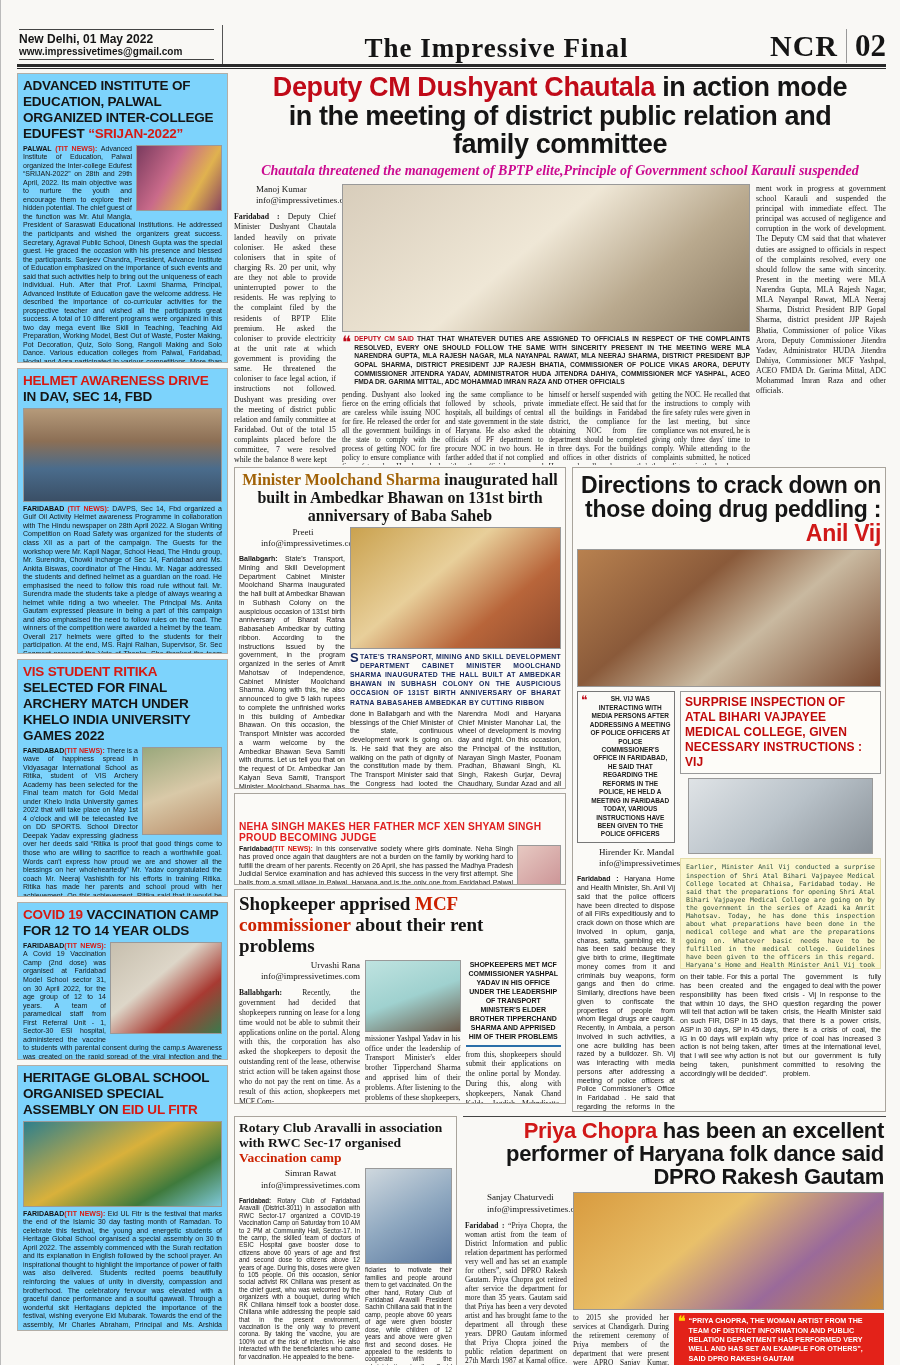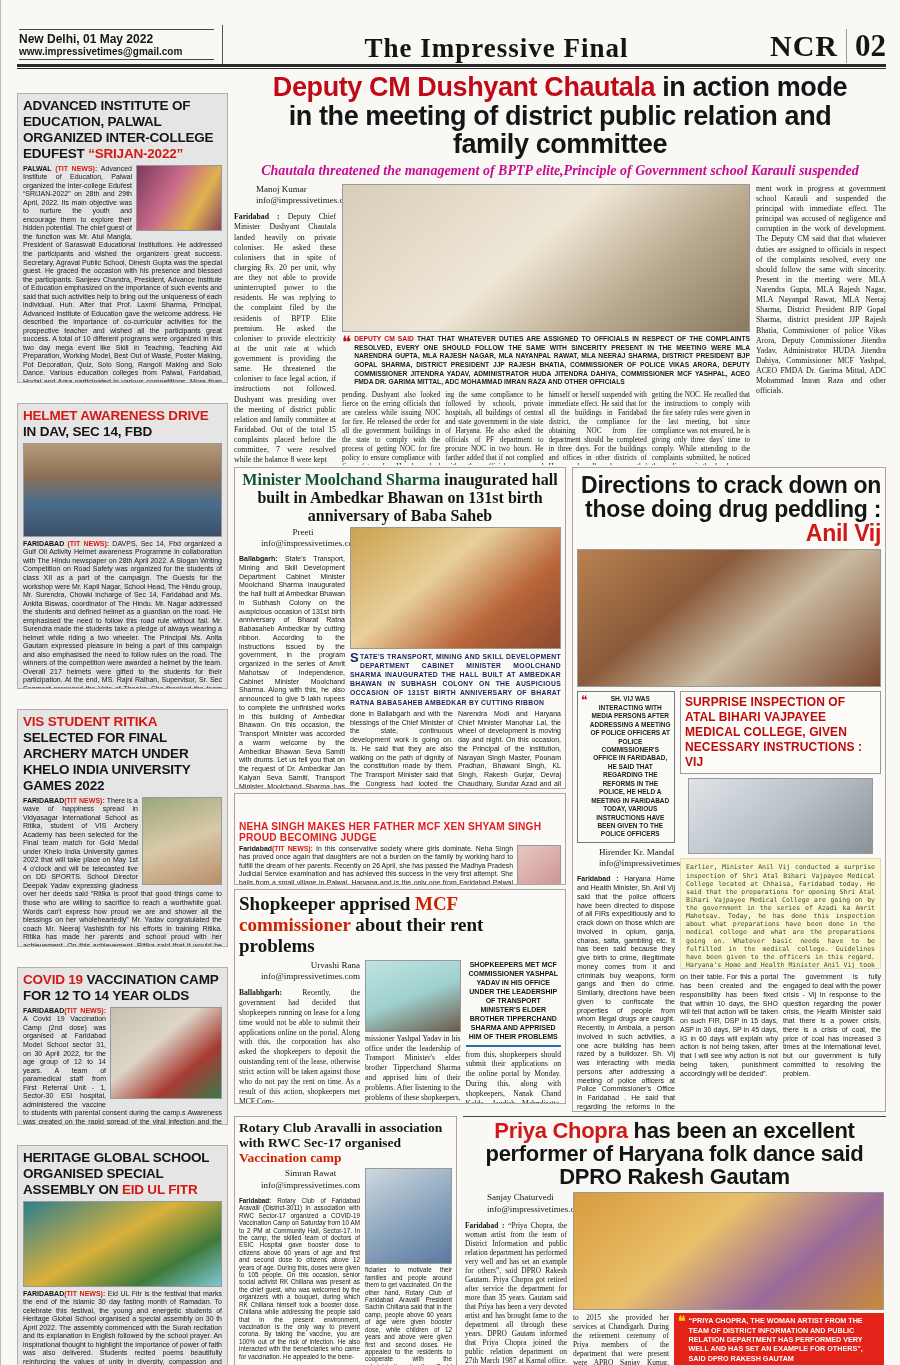--- a/index.html
+++ b/index.html
@@ -26,7 +26,7 @@
   .leftcol { width:211px; flex:none; }
   .maincol { flex:1; min-width:0; }
   
-  .la { border:1px solid #b3aea6; padding:4px 5px; overflow:hidden; margin-bottom:5px; background:#e5e5e5;margin-top:20px; }
+  .la { border:1px solid #b3aea6; padding:4px 5px; overflow:hidden; margin-bottom:5px; background:#7dd3fc; }
   .la-h { font-size:13.5px; line-height:1.18; font-weight:bold; letter-spacing:-0.2px; margin-bottom:3px; }
   .red { color:#d61a12; }
   .maroon { color:#14532d; }

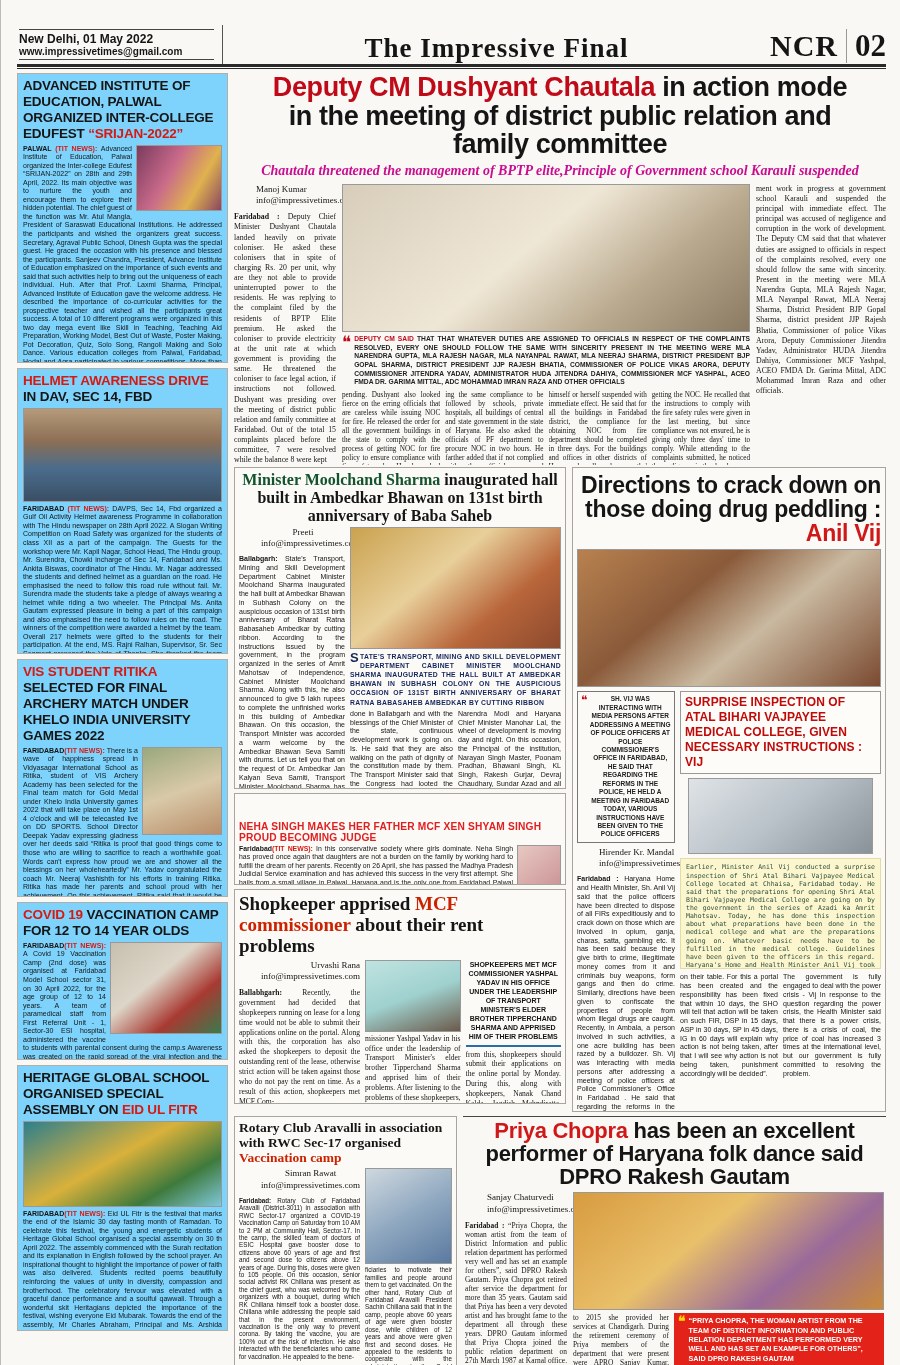--- a/index.html
+++ b/index.html
@@ -29,7 +29,7 @@
   .la { border:1px solid #b3aea6; padding:4px 5px; overflow:hidden; margin-bottom:5px; background:#7dd3fc; }
   .la-h { font-size:13.5px; line-height:1.18; font-weight:bold; letter-spacing:-0.2px; margin-bottom:3px; }
   .red { color:#d61a12; }
-  .maroon { color:#14532d; }
+  .maroon { color:#a16207; }
   .la-body { font-size:7px; line-height:1.22; text-align:justify; }
   .la-body p { margin:0; }
   .dl { font-weight:bold; }

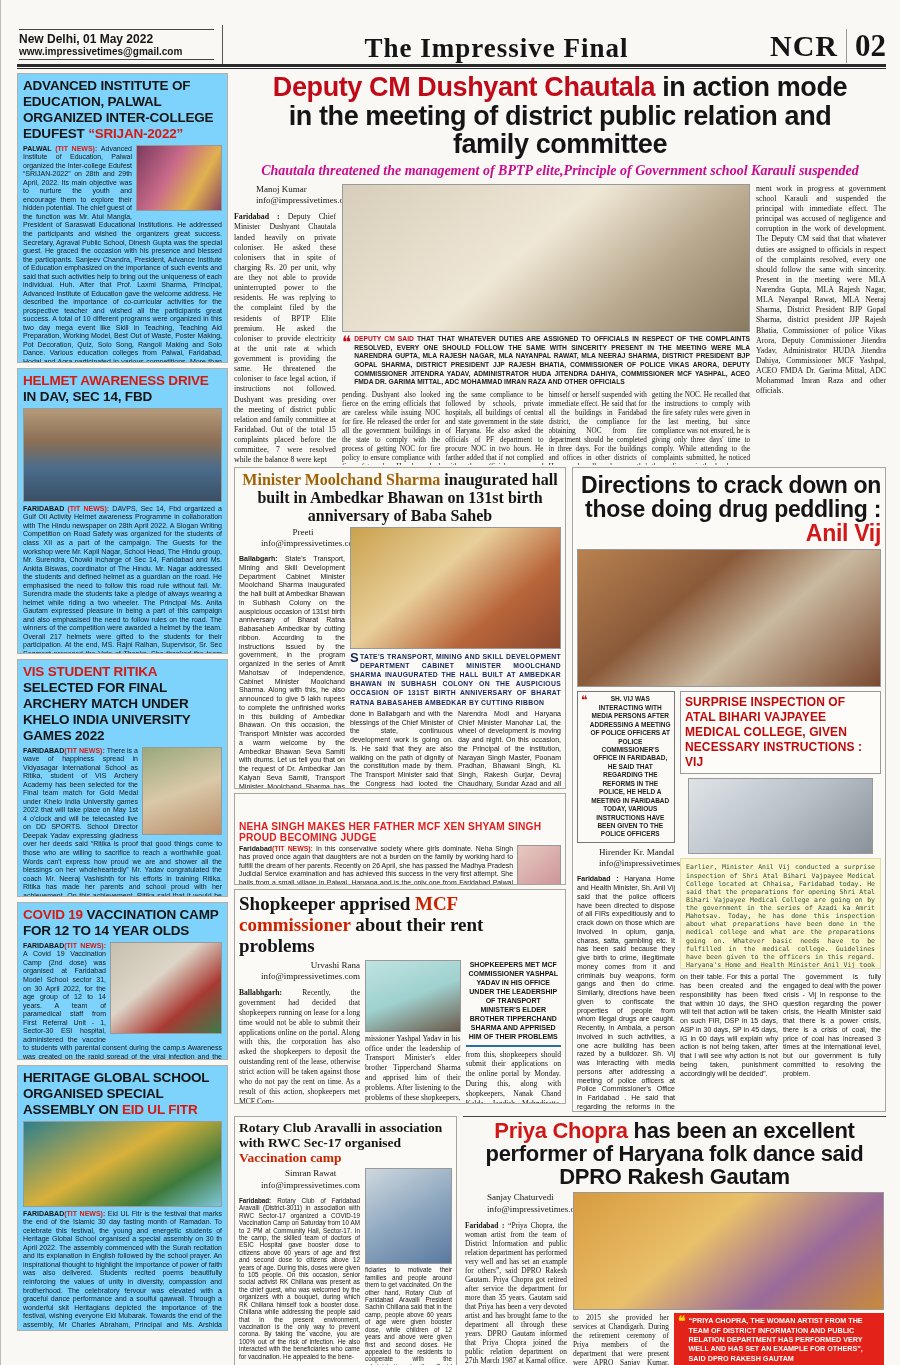--- a/index.html
+++ b/index.html
@@ -112,7 +112,7 @@
   .rot-body { font-size:6.3px; line-height:1.18; }
   .ph-rotary { width:100%; height:96px; margin-bottom:2px; background:linear-gradient(150deg,#cfd8de,#8fa8c0 50%,#5b79a0); }
   .priya { flex:1; min-width:0; border-top:1.5px solid #444; padding:2px 2px 0; overflow:hidden; }
-  .priya-h { font-size:22px; font-weight:bold; text-align:center; line-height:1.05; letter-spacing:-0.3px; margin-bottom:4px; }
+  .priya-h { font-size:22px; font-weight:bold; text-align:right; line-height:1.05; letter-spacing:-0.3px; margin-bottom:4px; }
   .priya-h .red { color:#d01818; }
   .priya-grid { display:flex; gap:6px; height:212px; }
   .p-col1 { width:102px; flex:none; }

